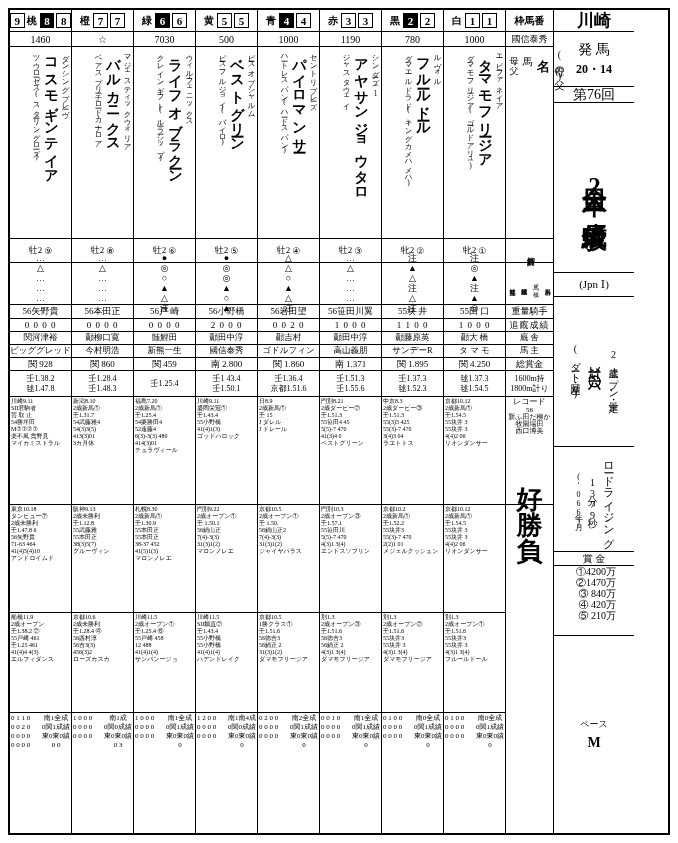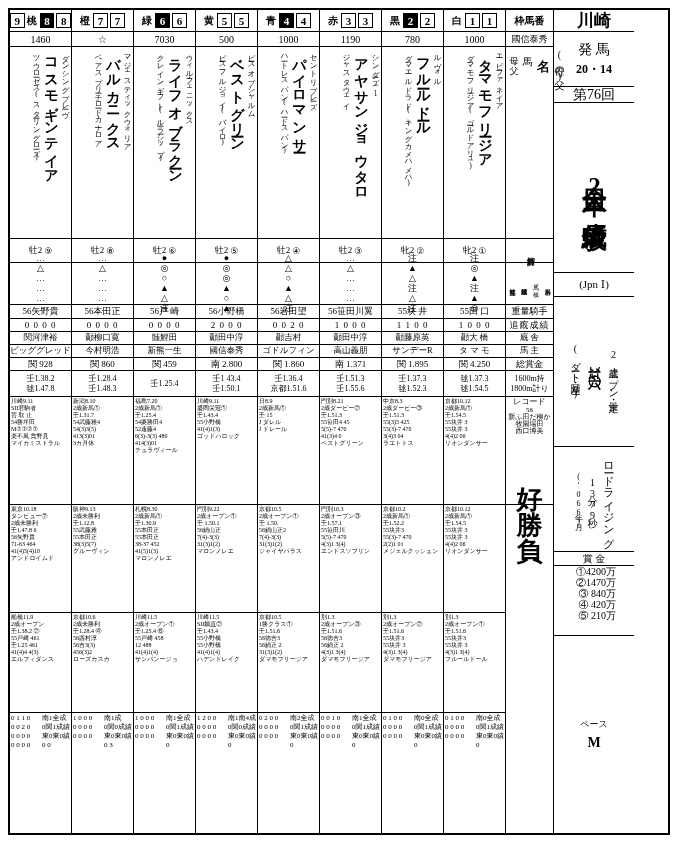--- a/index.html
+++ b/index.html
@@ -142,7 +142,7 @@
     height: 42px;
     padding: 1px;
     font-size: 7px; line-height: 9px;
-    text-align: left;
+    text-align: center;
   }
   
   .tcell {

